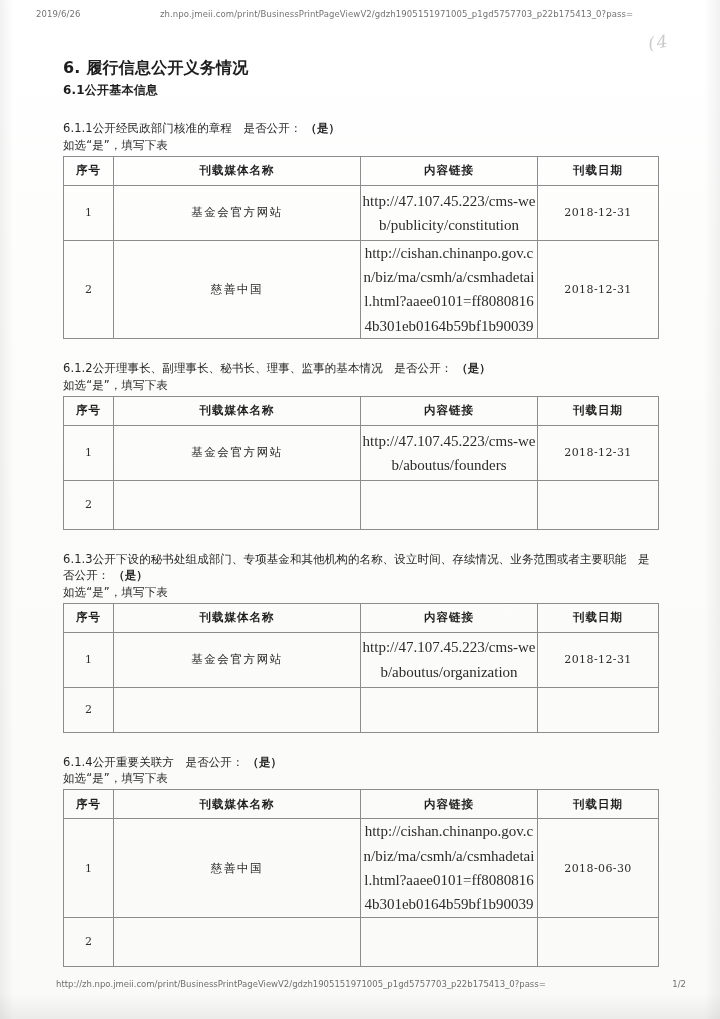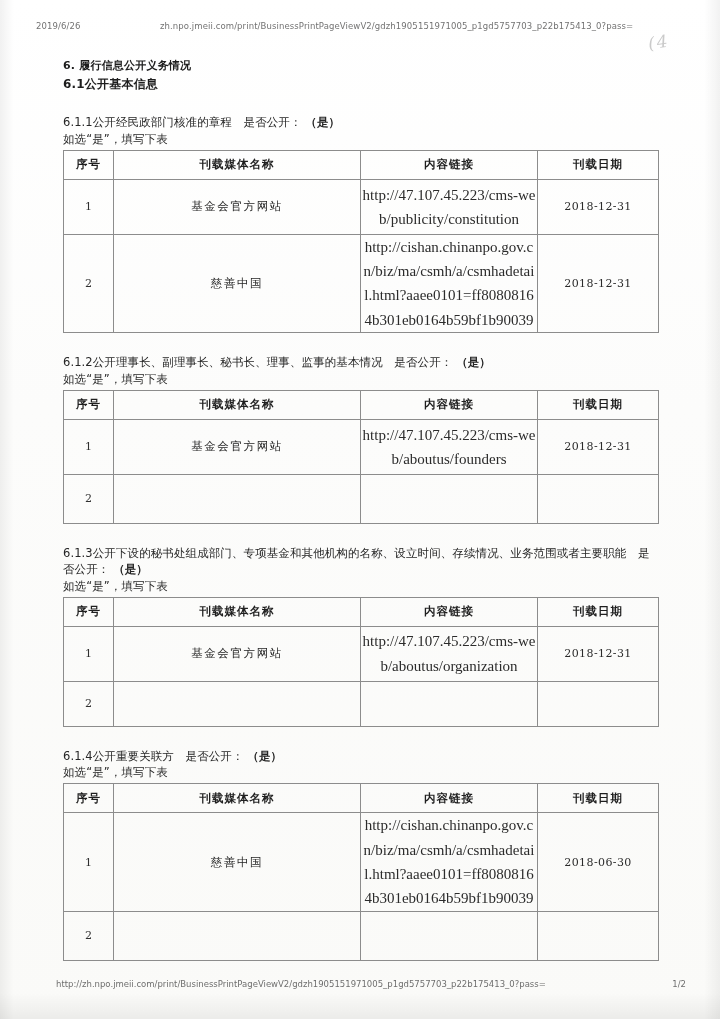--- a/index.html
+++ b/index.html
@@ -68,7 +68,7 @@
   .print-header .ph-date {
     position: absolute;
     left: 36px;
-    top: 12px;
+    top: 0;
   }
   .print-header .ph-url {
     position: absolute;

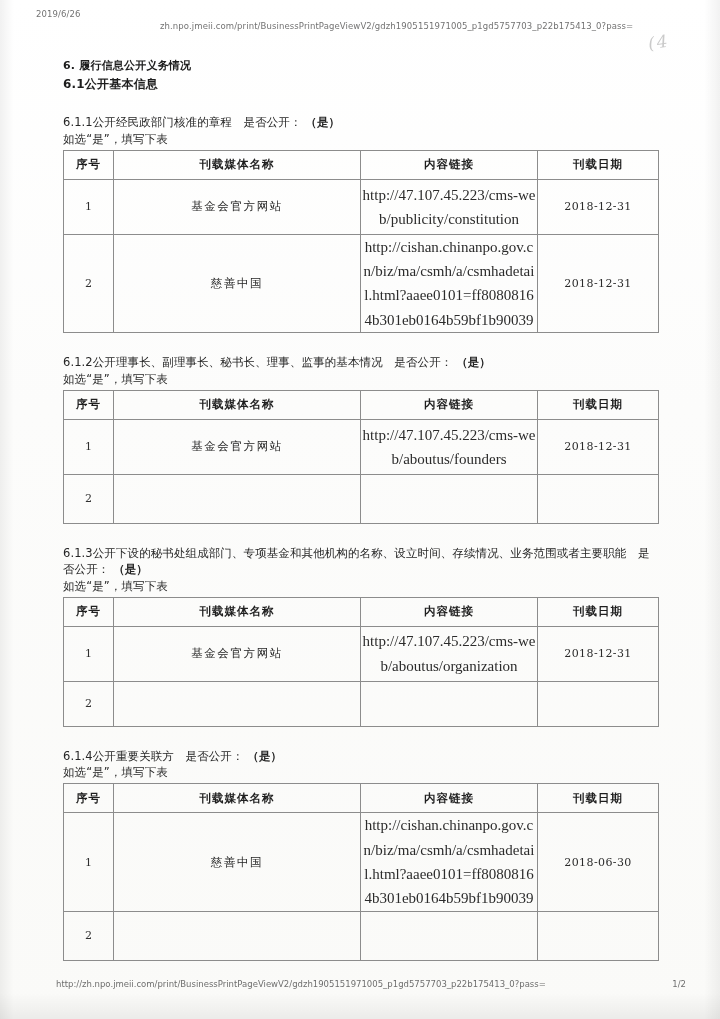--- a/index.html
+++ b/index.html
@@ -73,7 +73,7 @@
   .print-header .ph-url {
     position: absolute;
     left: 160px;
-    top: 12px;
+    top: 0;
     white-space: nowrap;
     text-align: right;
   }

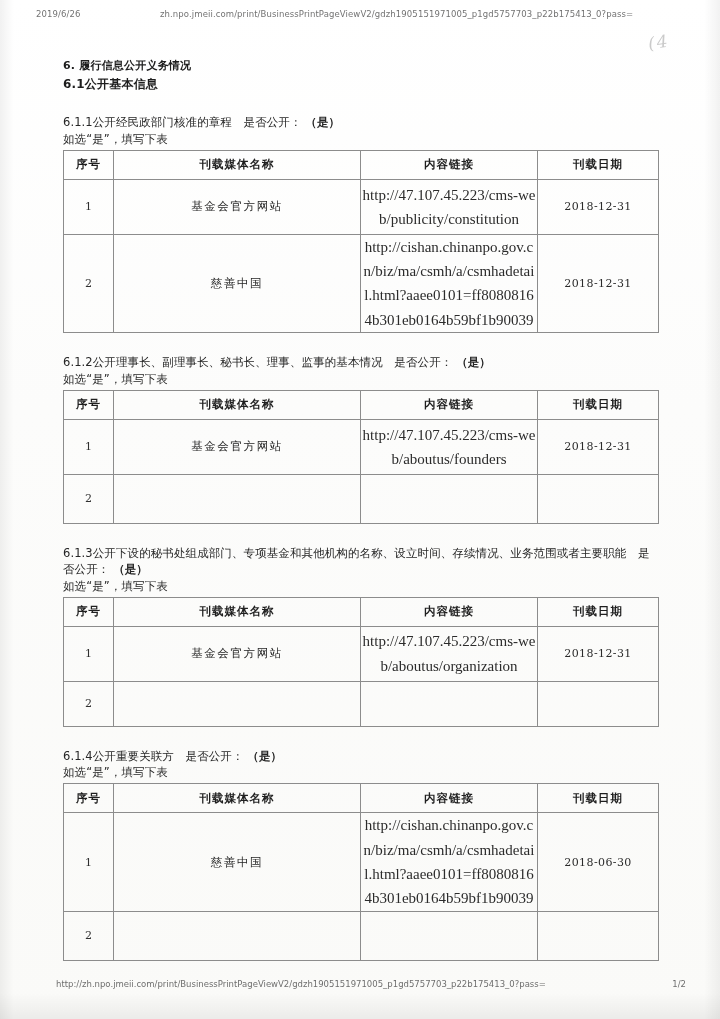--- a/index.html
+++ b/index.html
@@ -101,7 +101,7 @@
 
   .h-main {
     font-family: "DejaVu Sans", "Liberation Sans", sans-serif;
-    font-size: 11px;
+    font-size: 16px;
     font-weight: bold;
     color: #1d1d1d;
     margin: 0 0 3px 0;

